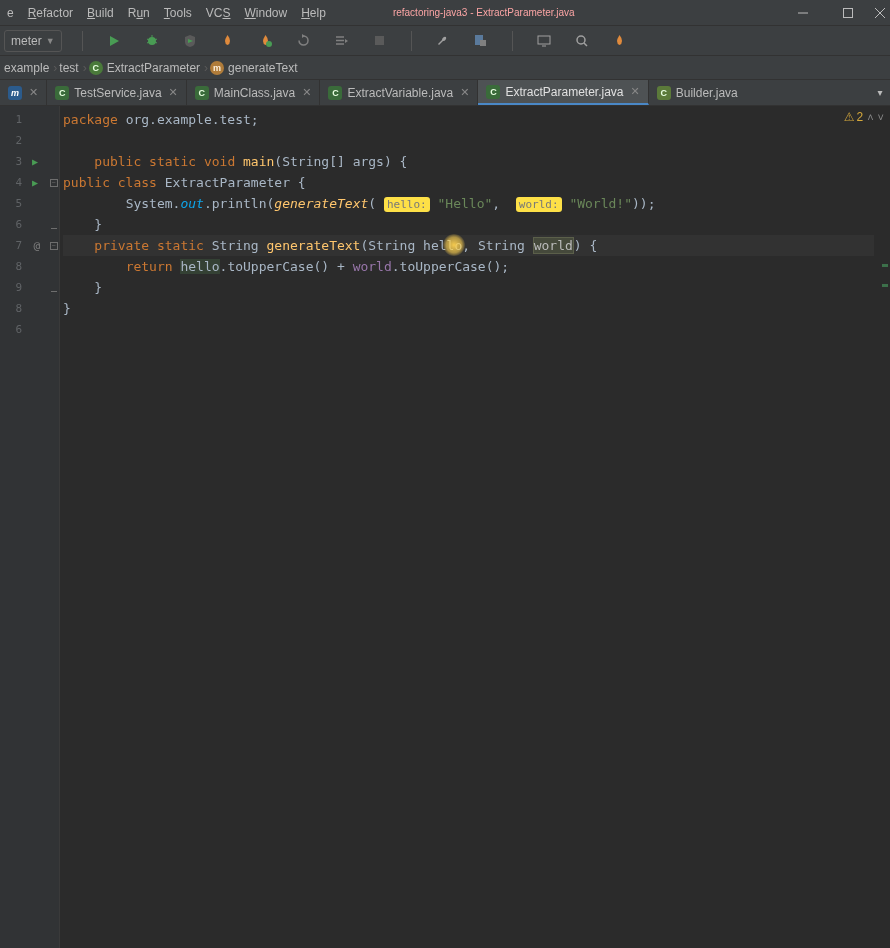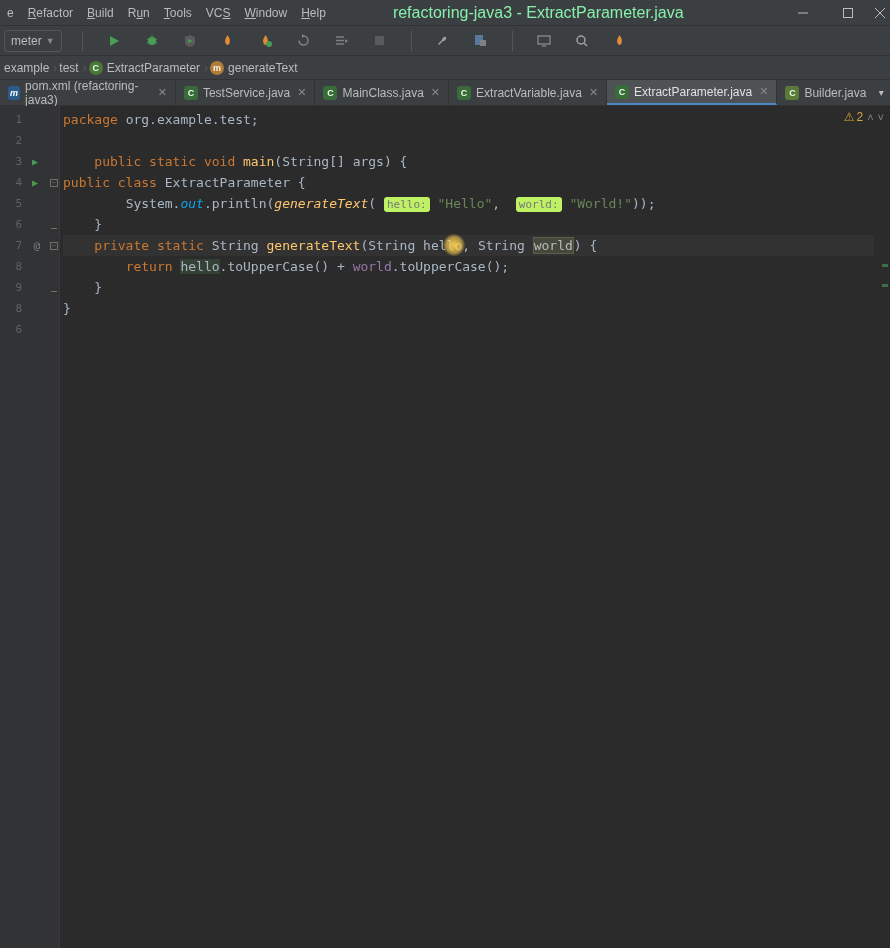--- a/index.html
+++ b/index.html
@@ -29,8 +29,8 @@
   .menubar .menu-item u { text-decoration: underline; }
   .menubar .title {
     margin-left: 60px;
-    color: #86efac;
-    font-size: 16px;
+    color: #fca5a5;
+    font-size: 10px;
   }
   .menubar .window-controls {
     margin-left: auto;

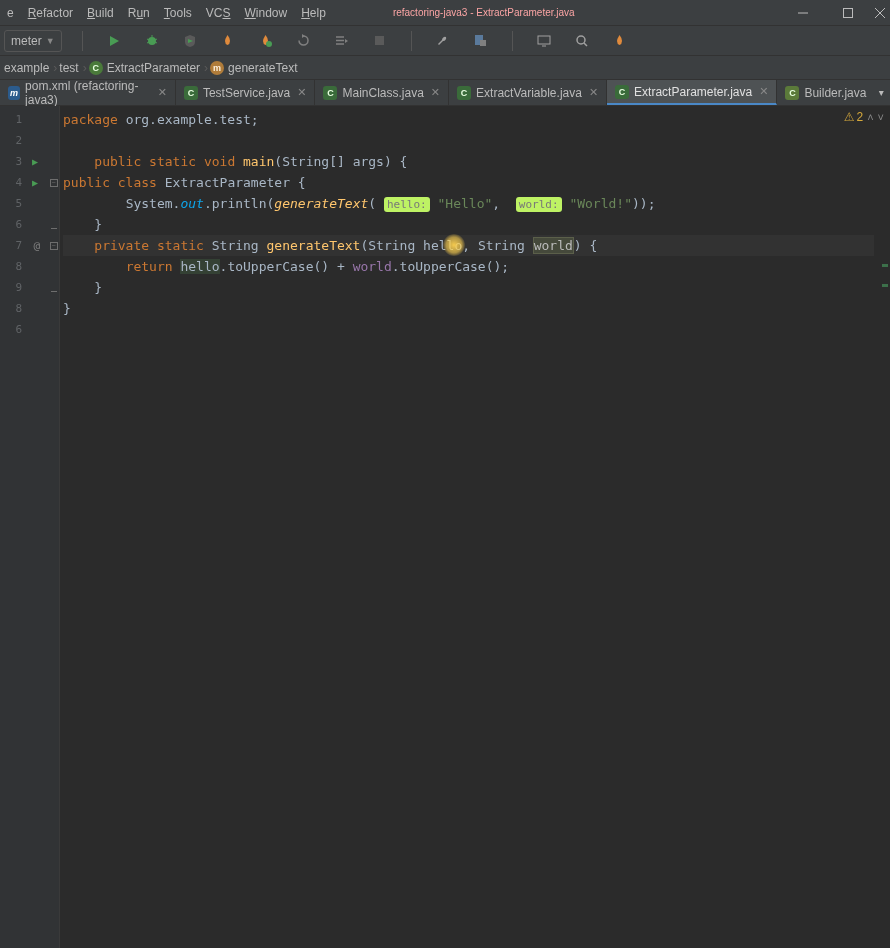--- a/index.html
+++ b/index.html
@@ -389,7 +389,6 @@
 <div class="tabs">
   <div class="tab">
     <span class="ticon maven">m</span>
-    <span>pom.xml (refactoring-java3)</span>
     <span class="close">✕</span>
   </div>
   <div class="tab">

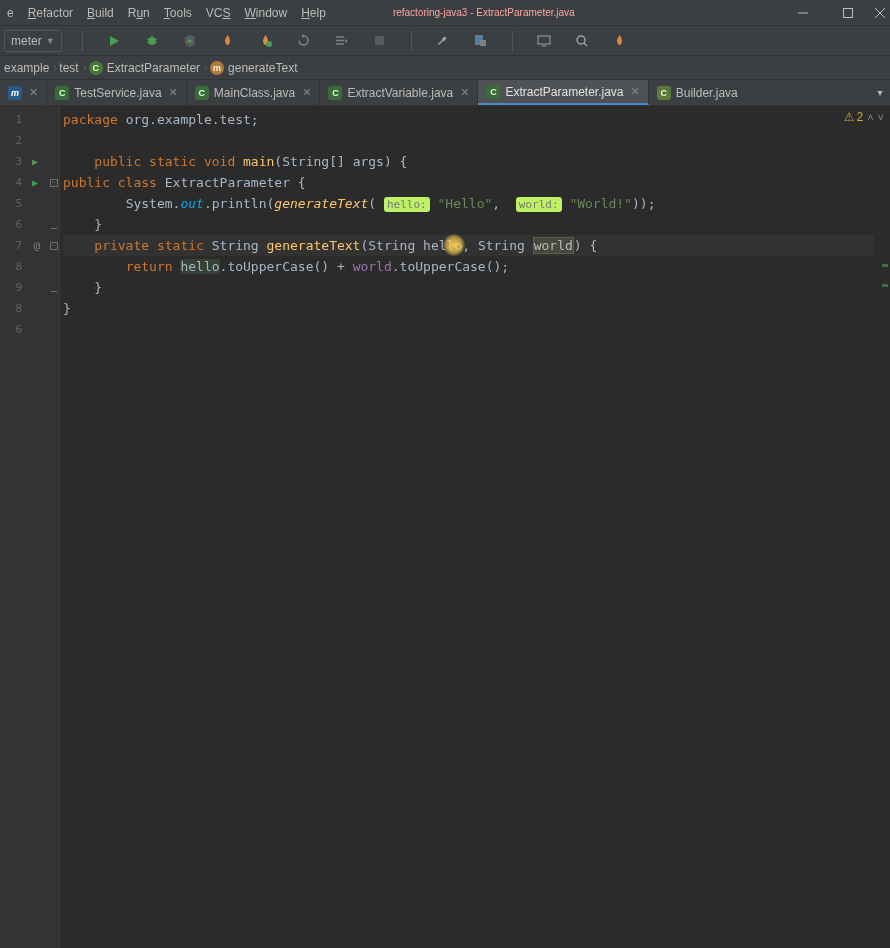--- a/index.html
+++ b/index.html
@@ -218,7 +218,7 @@
   .fn-i { color: #ffc66d; font-style: italic; }
   .str { color: #6a8759; }
   .field-i { color: #0ea5e9; font-style: italic; }
-  .hint { color: #787878; font-size: 11px; background: #bef264; padding: 1px 3px; border-radius: 3px; }
+  .hint { color: #787878; font-size: 11px; background: #fde047; padding: 1px 3px; border-radius: 3px; }
   .hl-box { background: #45493b; border: 1px solid #5b5f4a; }
   .cursor-ring {
     position: absolute;

